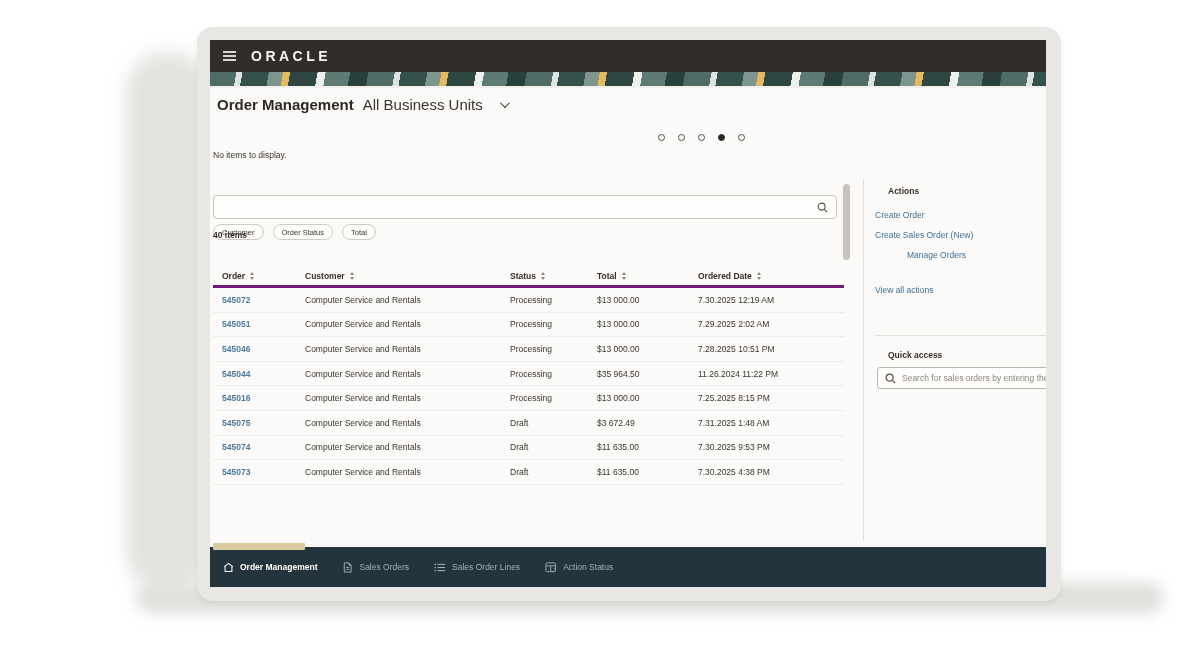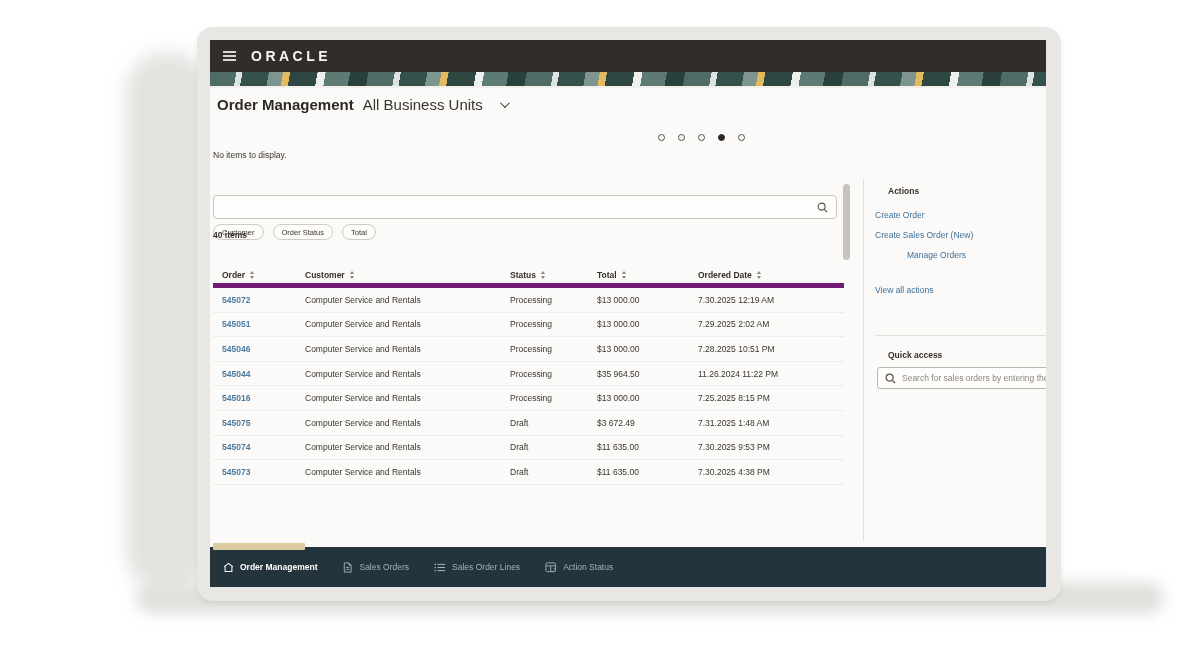--- a/index.html
+++ b/index.html
@@ -62,7 +62,7 @@
 
   .table { position:absolute; left:3px; top:146px; width:631px; }
   .t-head, .t-row { display:grid; grid-template-columns:83px 205px 87px 101px 149px; align-items:center; padding-left:9px; }
-  .t-head { height:21px; border-bottom:5px solid #701a75; }
+  .t-head { height:21px; border-bottom:3px solid #701a75; }
   .t-head .th { font-size:8.5px; font-weight:bold; color:#35312b; display:flex; align-items:center; }
   .sort { display:inline-flex; flex-direction:column; margin-left:5px; gap:1.5px; cursor:pointer; }
   .sort i { display:block; width:0; height:0; border-left:2.5px solid transparent; border-right:2.5px solid transparent; }

